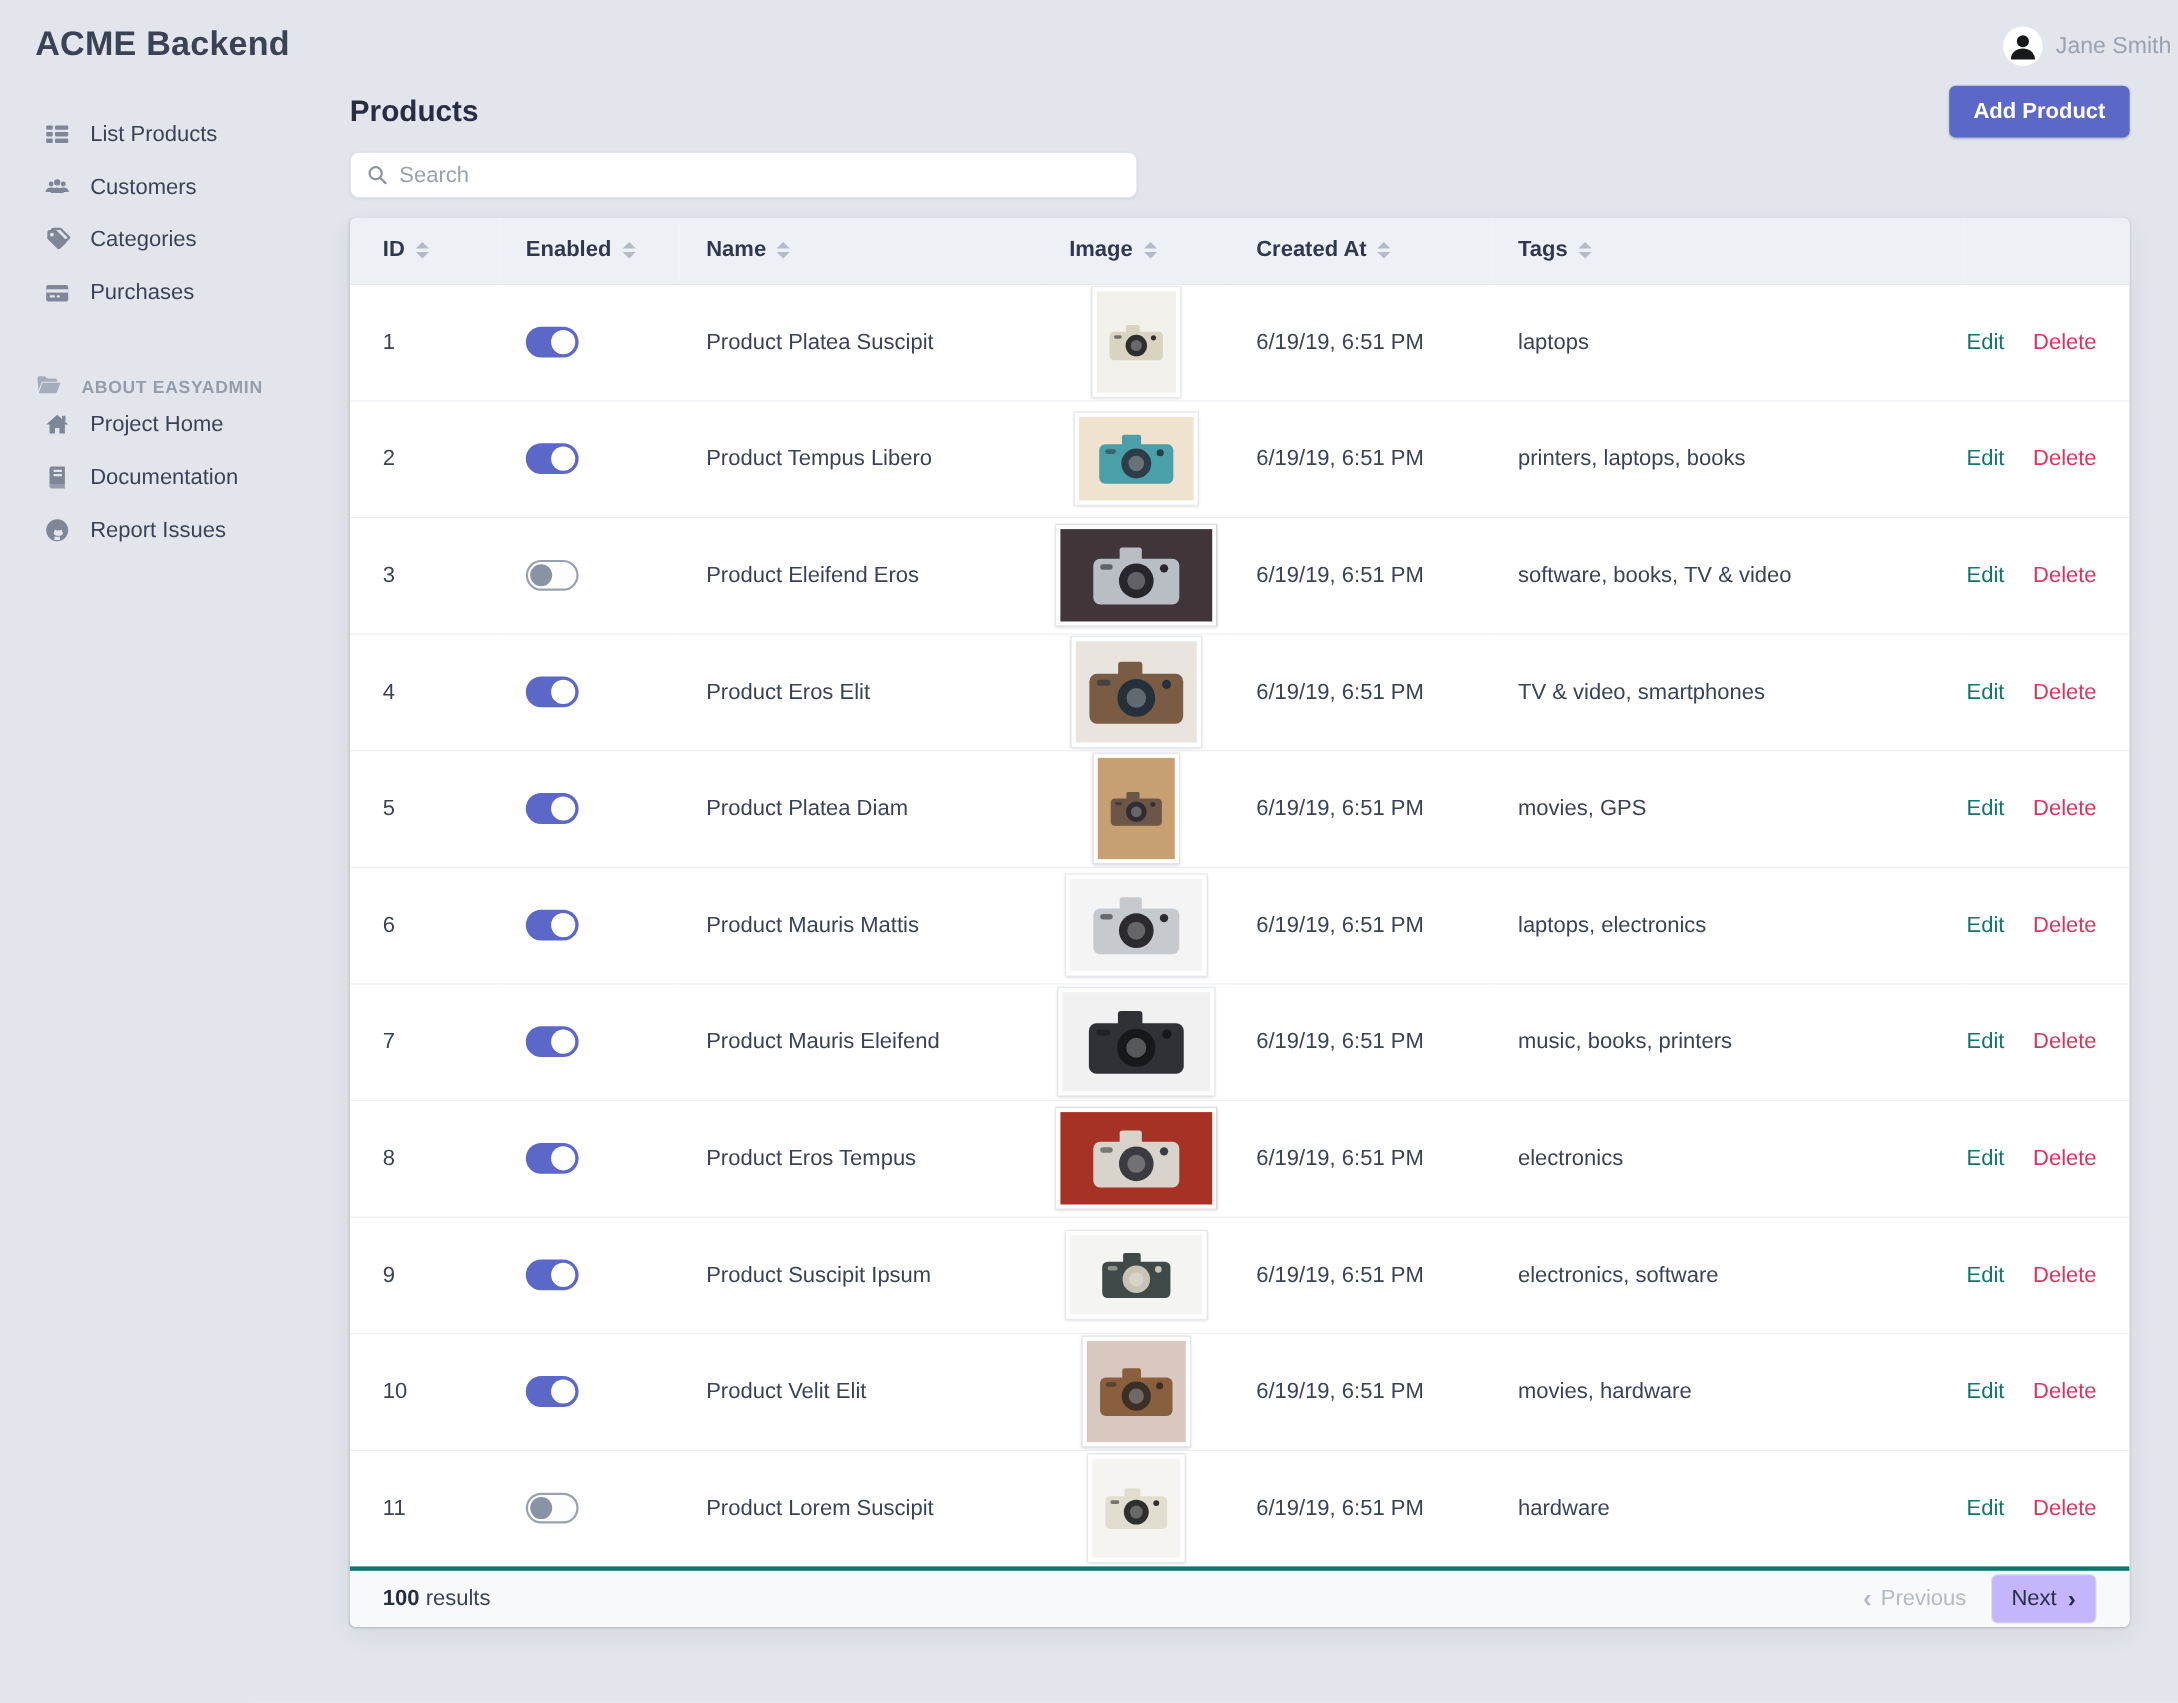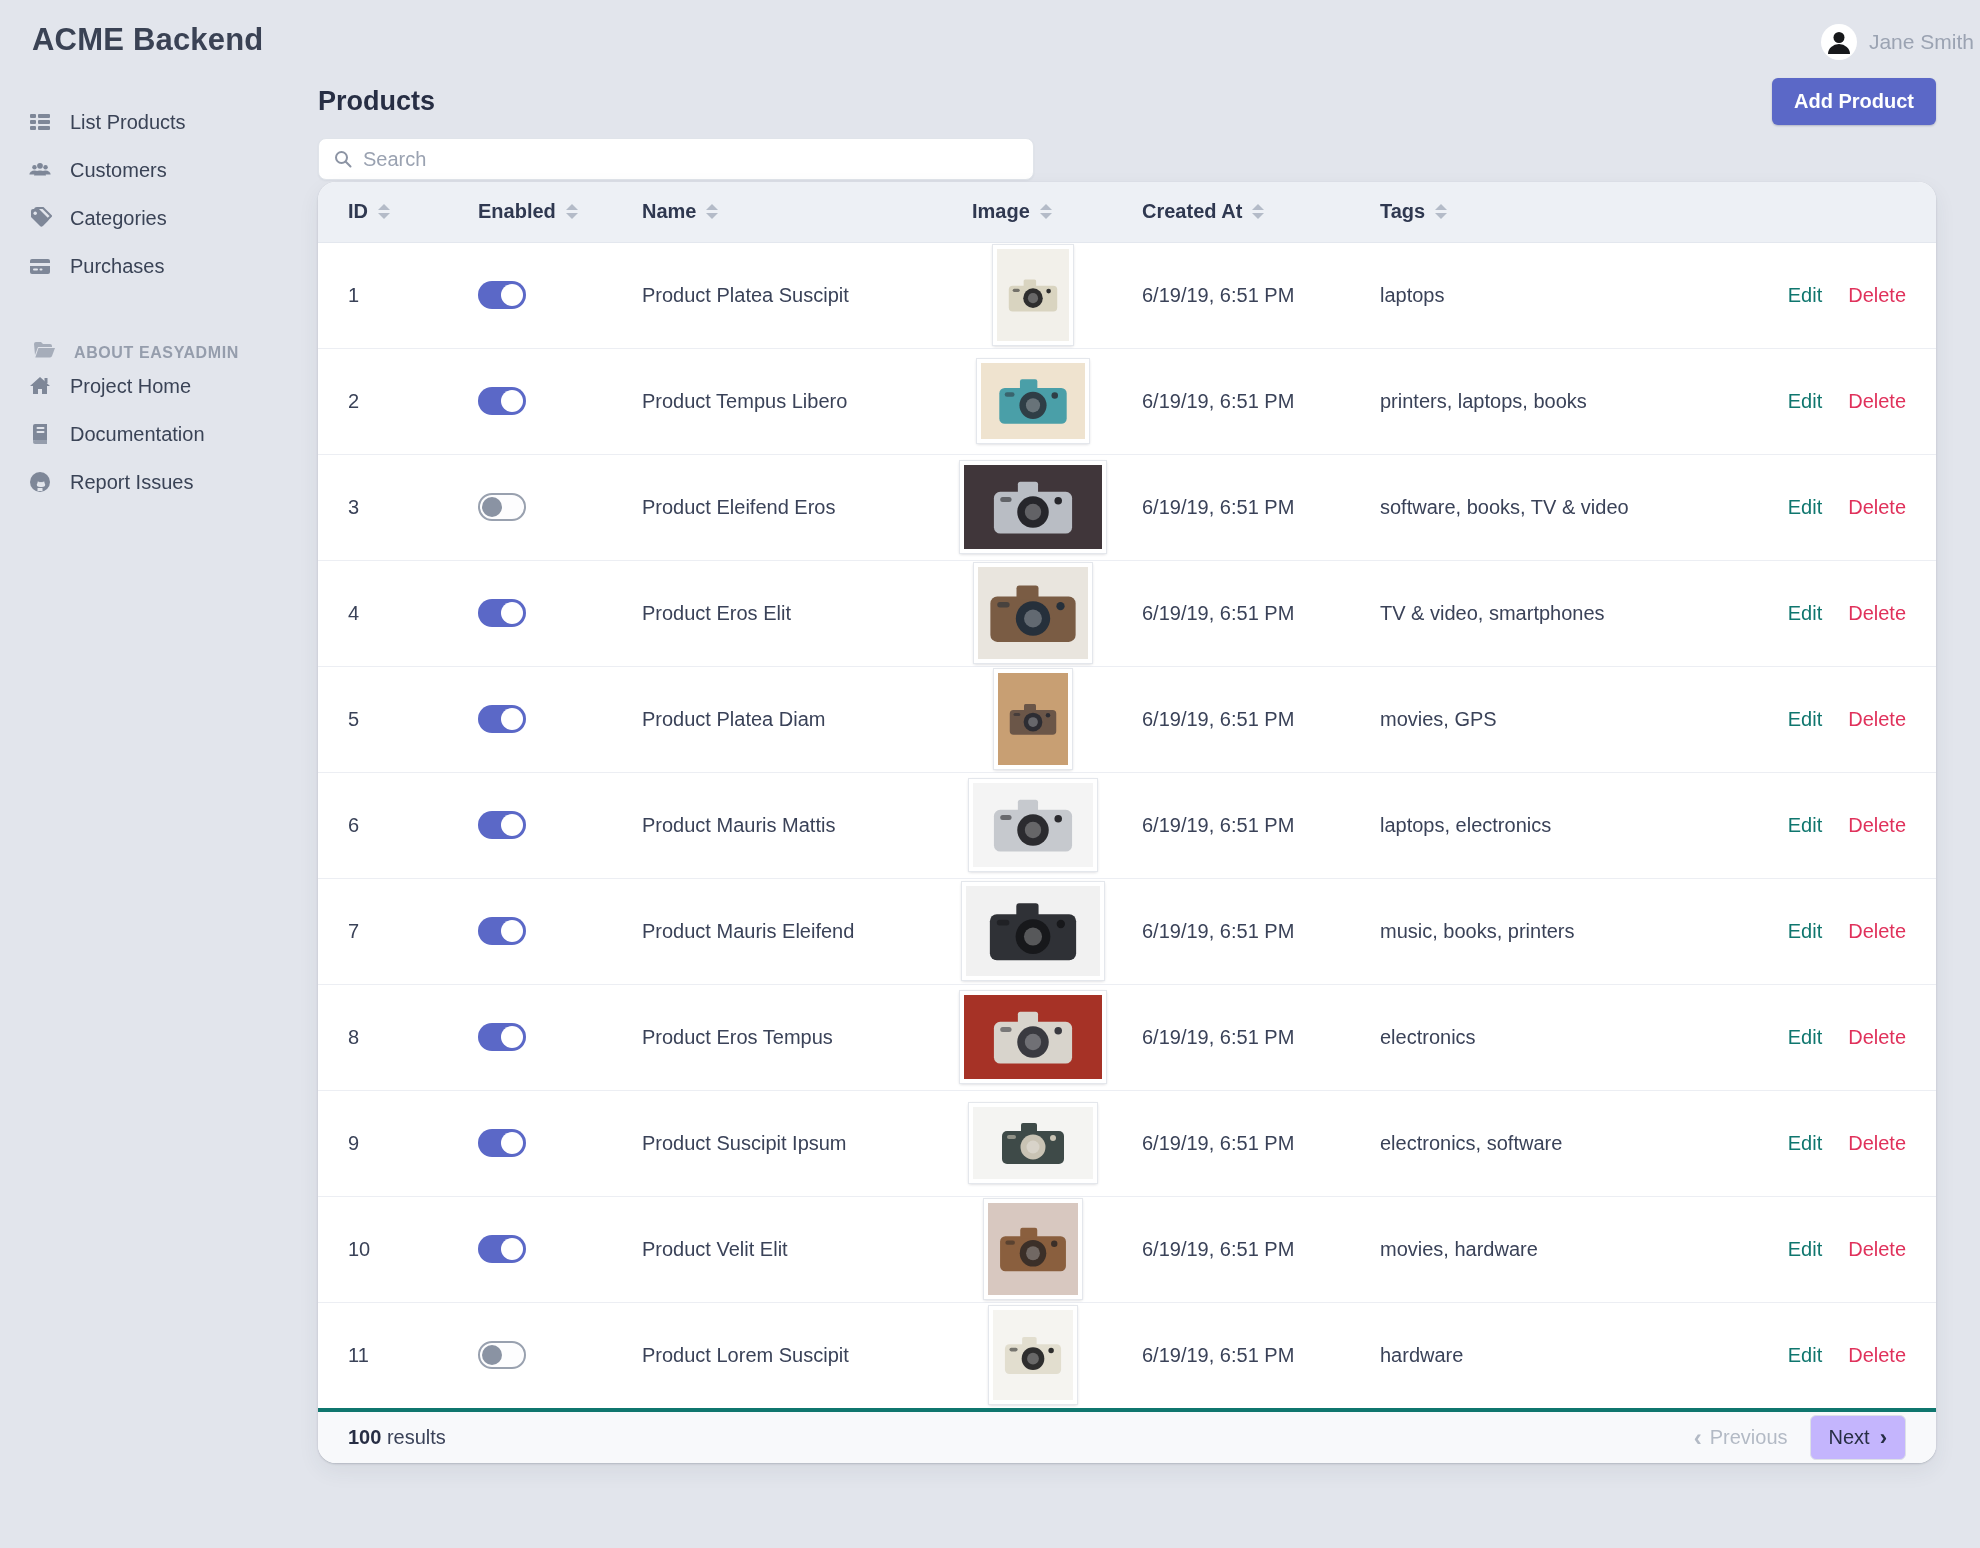--- a/index.html
+++ b/index.html
@@ -21,7 +21,7 @@
   .nav { margin-top:40px; }
   .nav-item {
     display:flex; align-items:center; gap:18px;
-    height:48px; padding-left:28px;
+    height:48px; padding-left:40px;
     font-size:20px; color:#3A4356; cursor:pointer;
     text-decoration:none;
   }

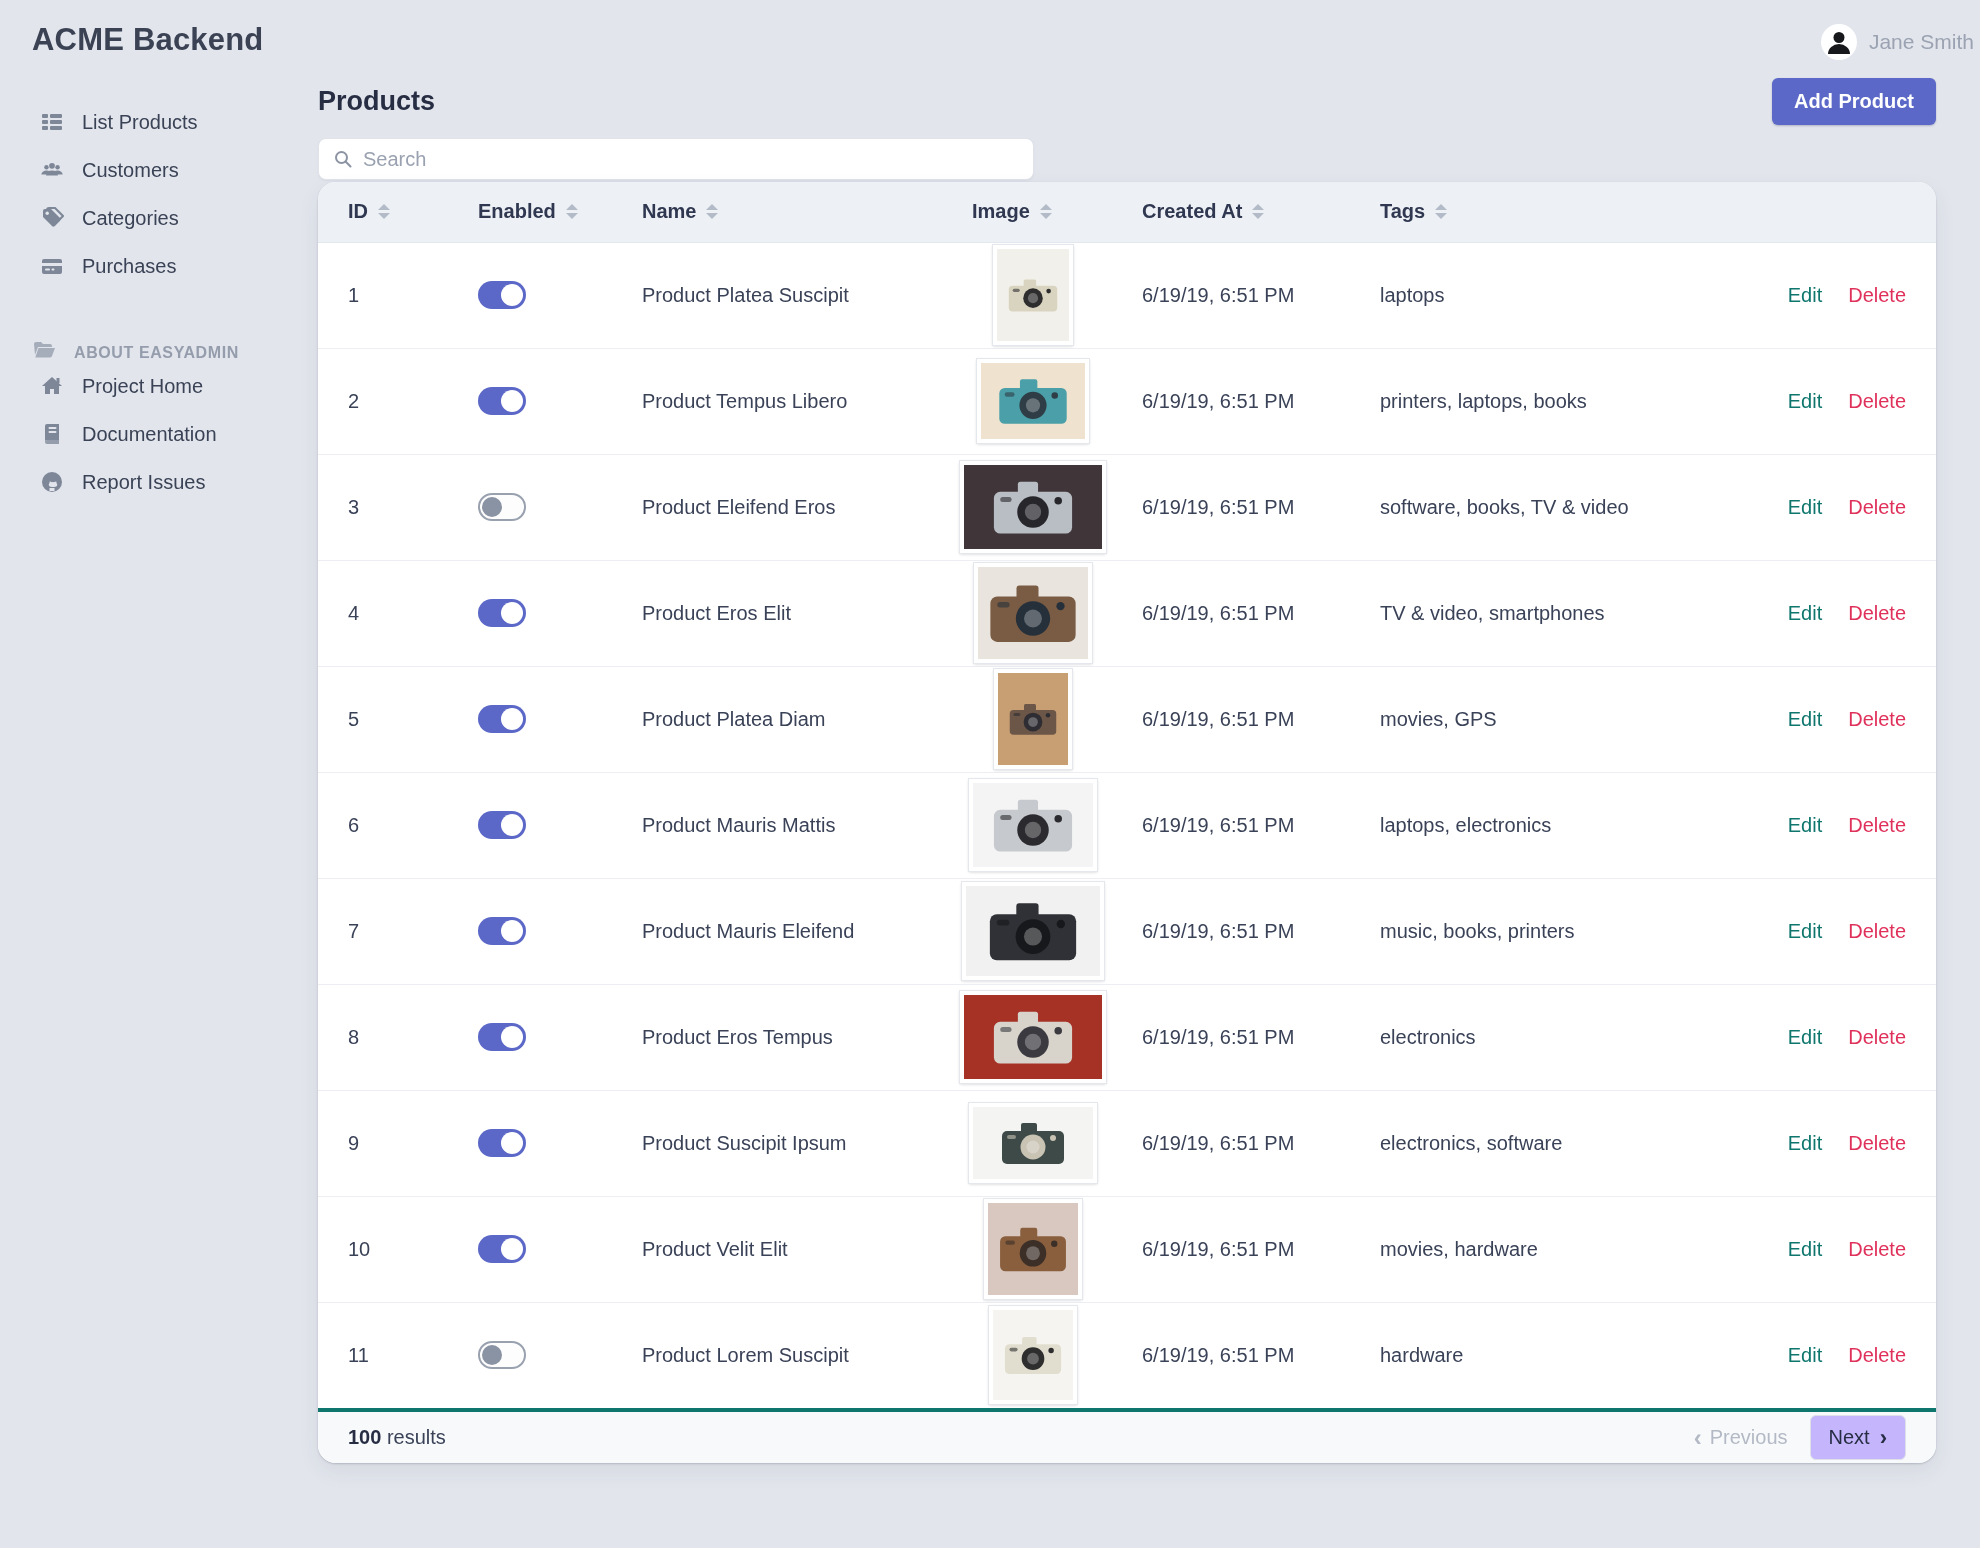--- a/index.html
+++ b/index.html
@@ -72,8 +72,8 @@
 
   
   .card {
-    margin-top:2px; width:1618px;
-    background:#FFFFFF; border-radius:18px;
+    margin-top:18px; width:1618px;
+    background:#FFFFFF; border-radius:6px;
     box-shadow:0 1px 2px rgba(40,50,70,.22), 0 8px 22px rgba(40,50,70,.07);
     overflow:hidden;
   }

